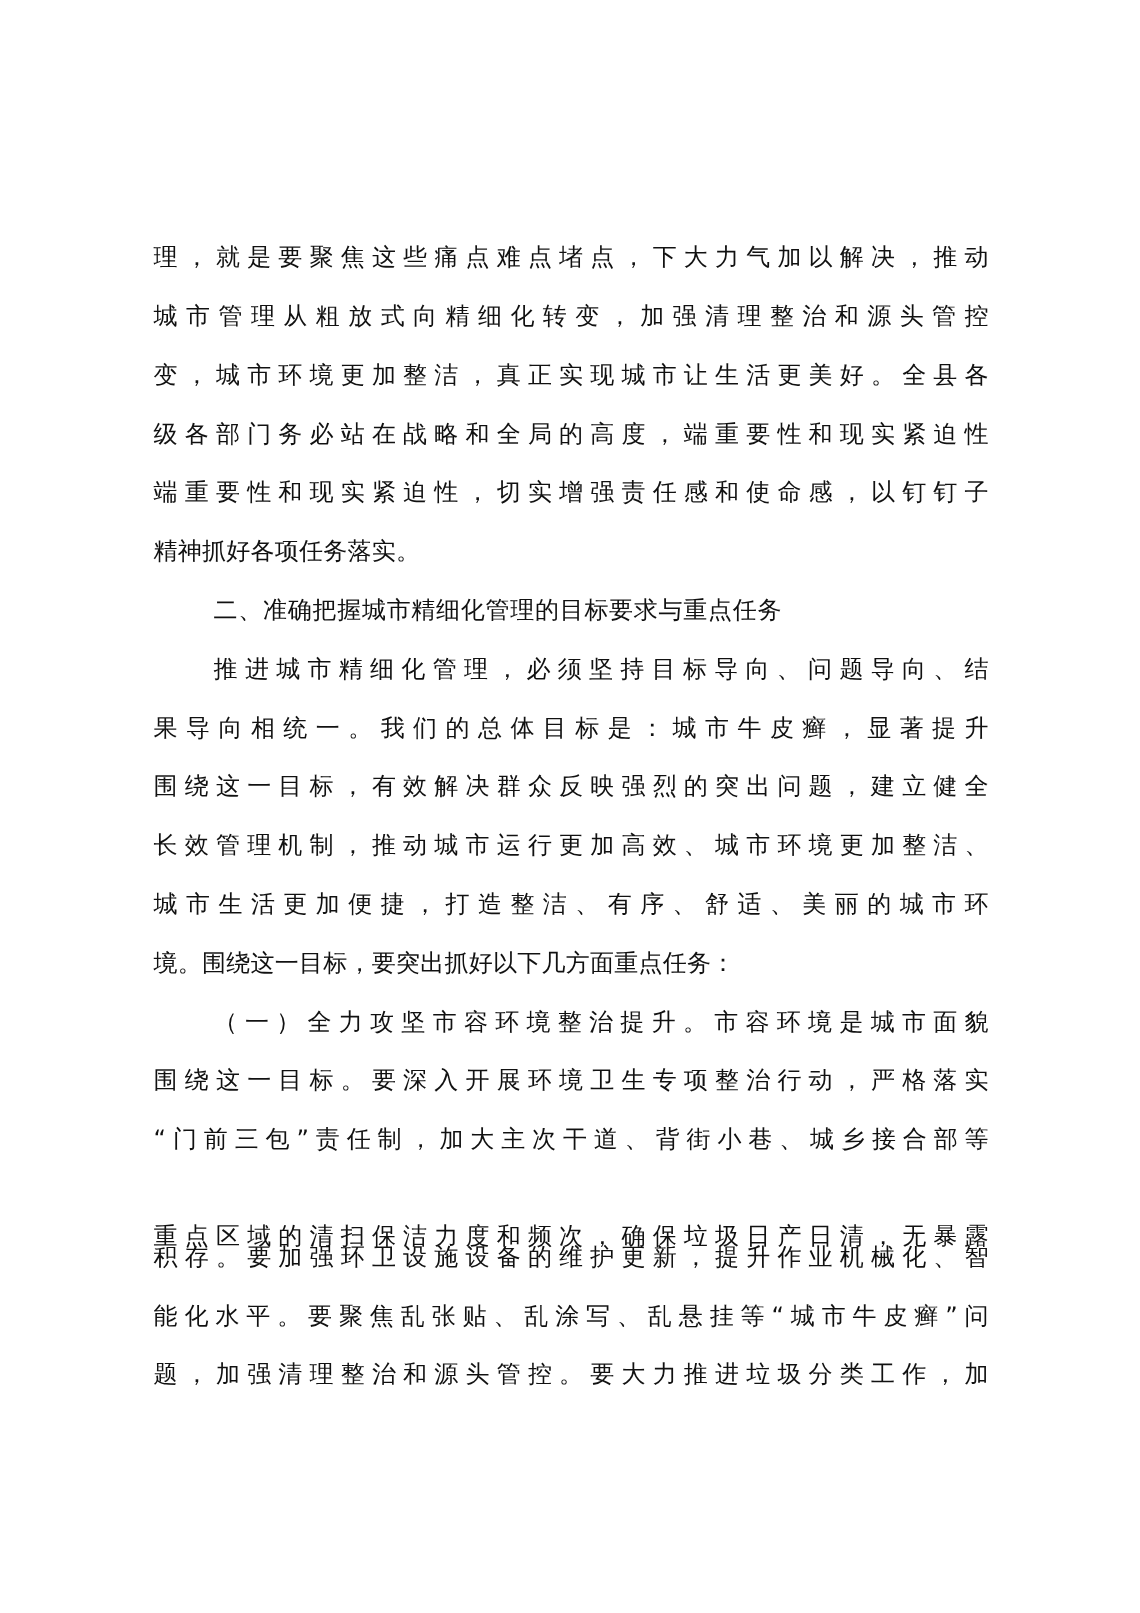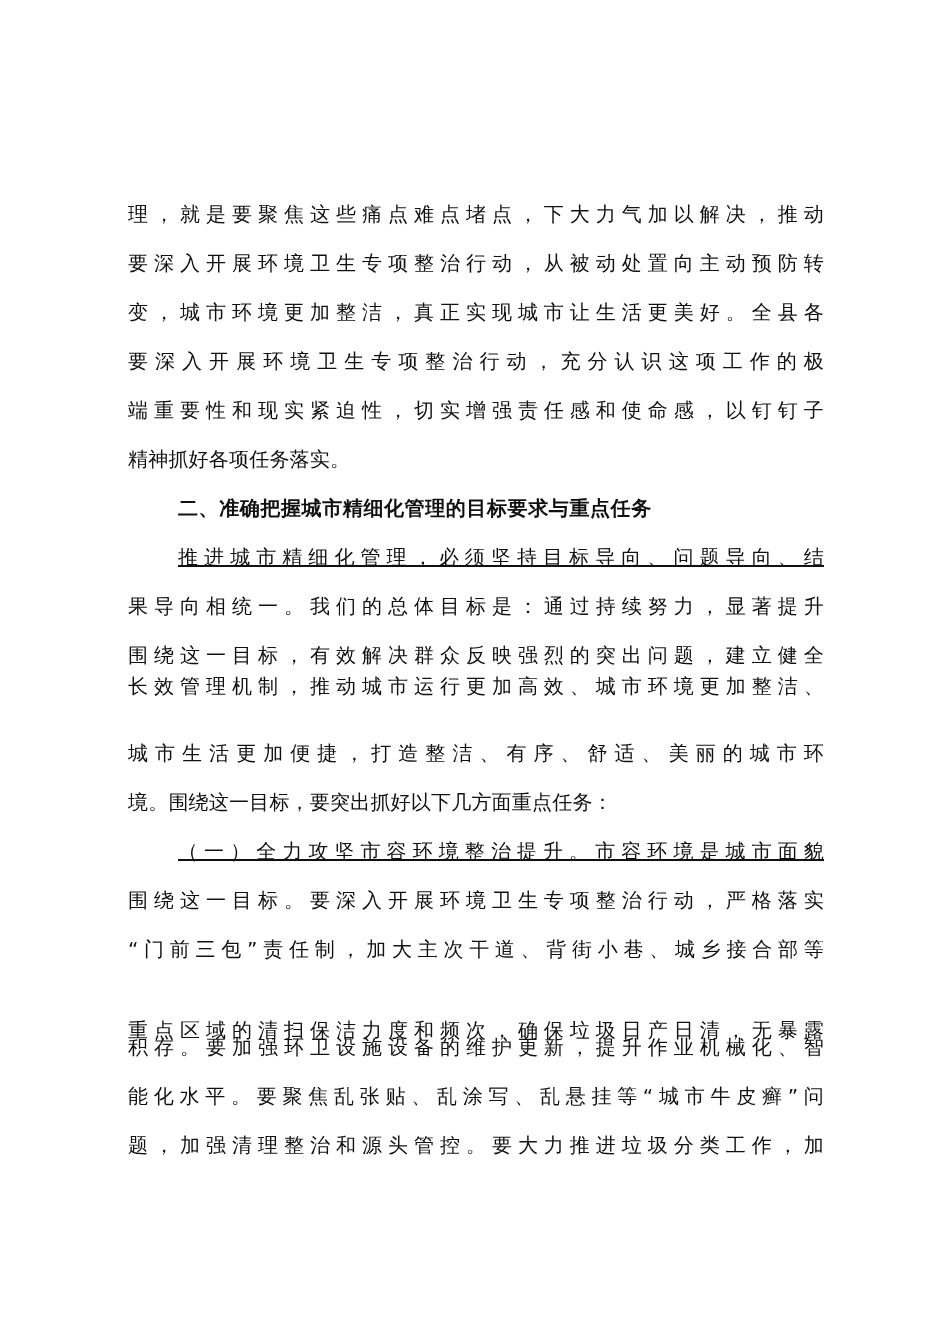--- a/index.html
+++ b/index.html
@@ -55,7 +55,7 @@
 <div class="page">
 
   <div class="line" style="top:0px">理，就是要聚焦这些痛点难点堵点，下大力气加以解决，推动</div>
-  <div class="line" style="top:49px">要深入开展环境卫生专项整治行动，从被动处置向主动预防转</div>
+  <div class="line" style="top:49px">城市管理从粗放式向精细化转变，加强清理整治和源头管控</div>
   <div class="line" style="top:98px">变，城市环境更加整洁，真正实现城市让生活更美好。全县各</div>
   <div class="line" style="top:147px">要深入开展环境卫生专项整治行动，充分认识这项工作的极</div>
   <div class="line" style="top:196px">端重要性和现实紧迫性，切实增强责任感和使命感，以钉钉子</div>

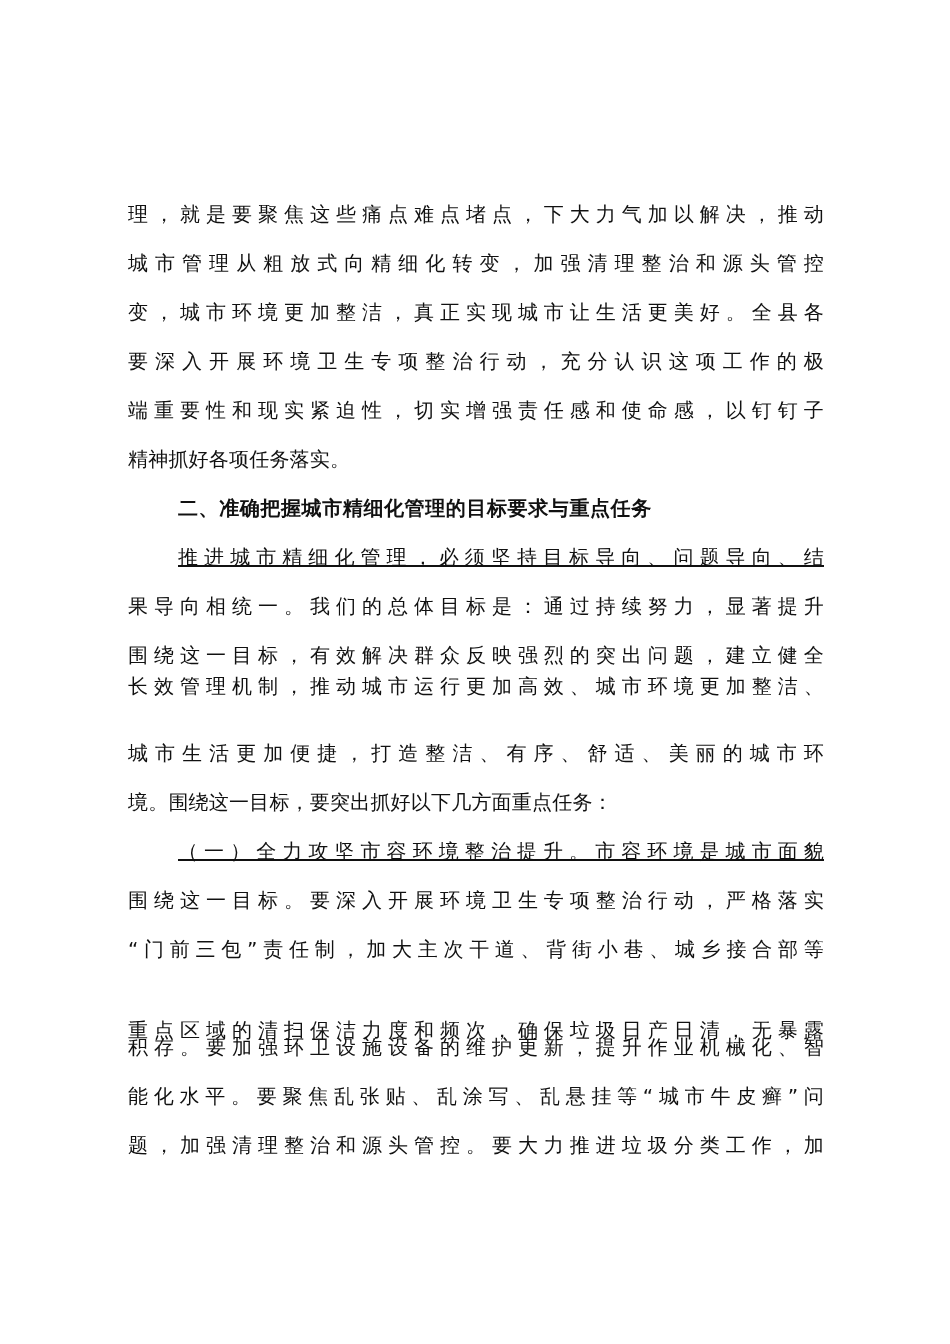--- a/index.html
+++ b/index.html
@@ -57,7 +57,7 @@
   <div class="line" style="top:0px">理，就是要聚焦这些痛点难点堵点，下大力气加以解决，推动</div>
   <div class="line" style="top:49px">城市管理从粗放式向精细化转变，加强清理整治和源头管控</div>
   <div class="line" style="top:98px">变，城市环境更加整洁，真正实现城市让生活更美好。全县各</div>
-  <div class="line" style="top:147px">要深入开展环境卫生专项整治行动，充分认识这项工作的极</div>
+  <div class="line" style="top:147px">级各部门务必站在战略和全局的高度，端重要性和现实紧迫性</div>
   <div class="line" style="top:196px">端重要性和现实紧迫性，切实增强责任感和使命感，以钉钉子</div>
   <div class="line last" style="top:245px">精神抓好各项任务落实。</div>
 

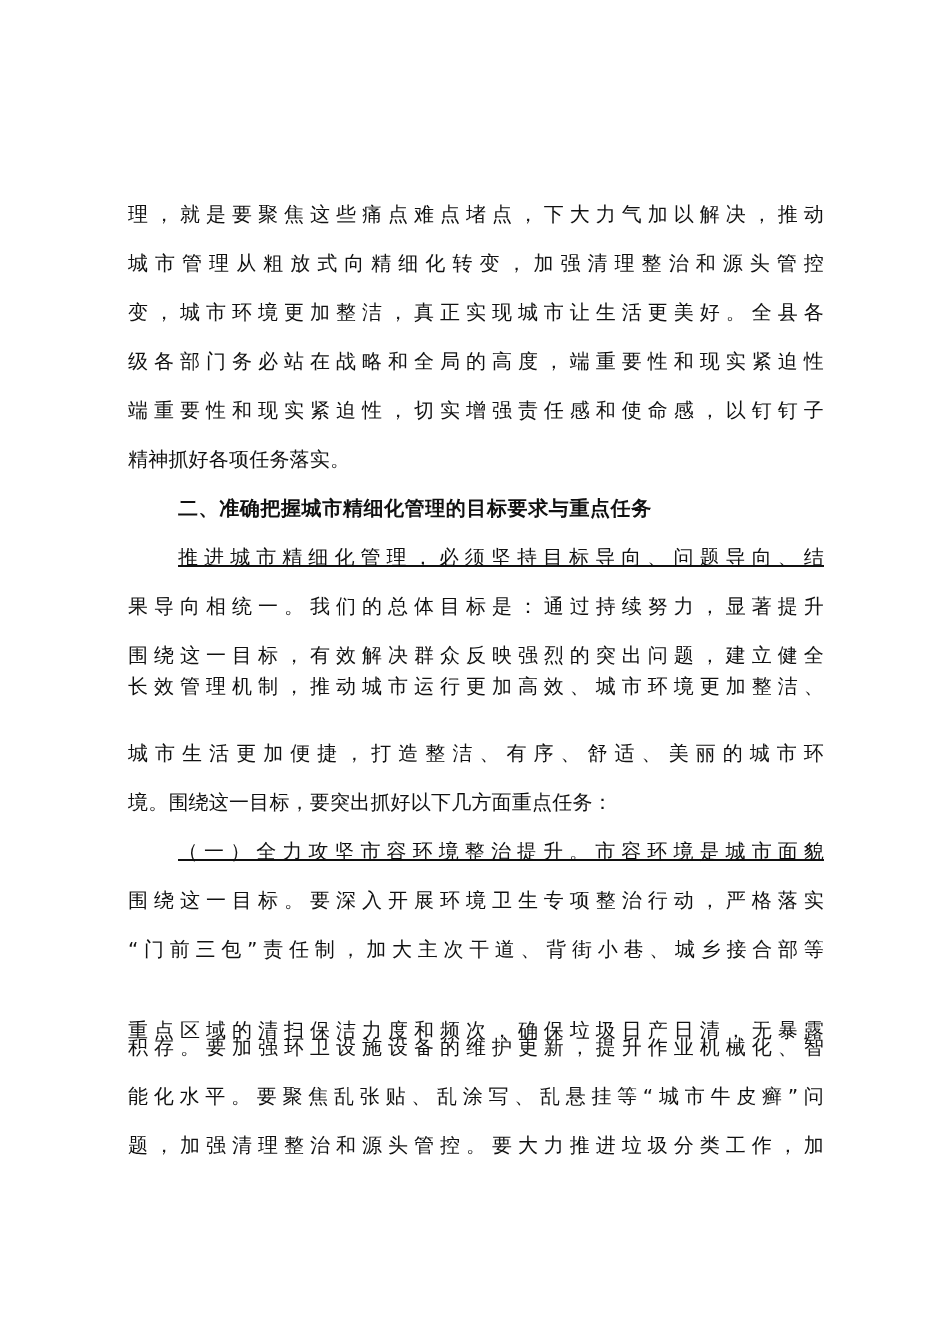--- a/index.html
+++ b/index.html
@@ -42,7 +42,7 @@
       text-decoration: underline;
     }
     .line.heading {
-      font-weight: bold;
+      font-weight: normal;
       padding-left: 50px;
       width: 646px;
       text-align-last: left;

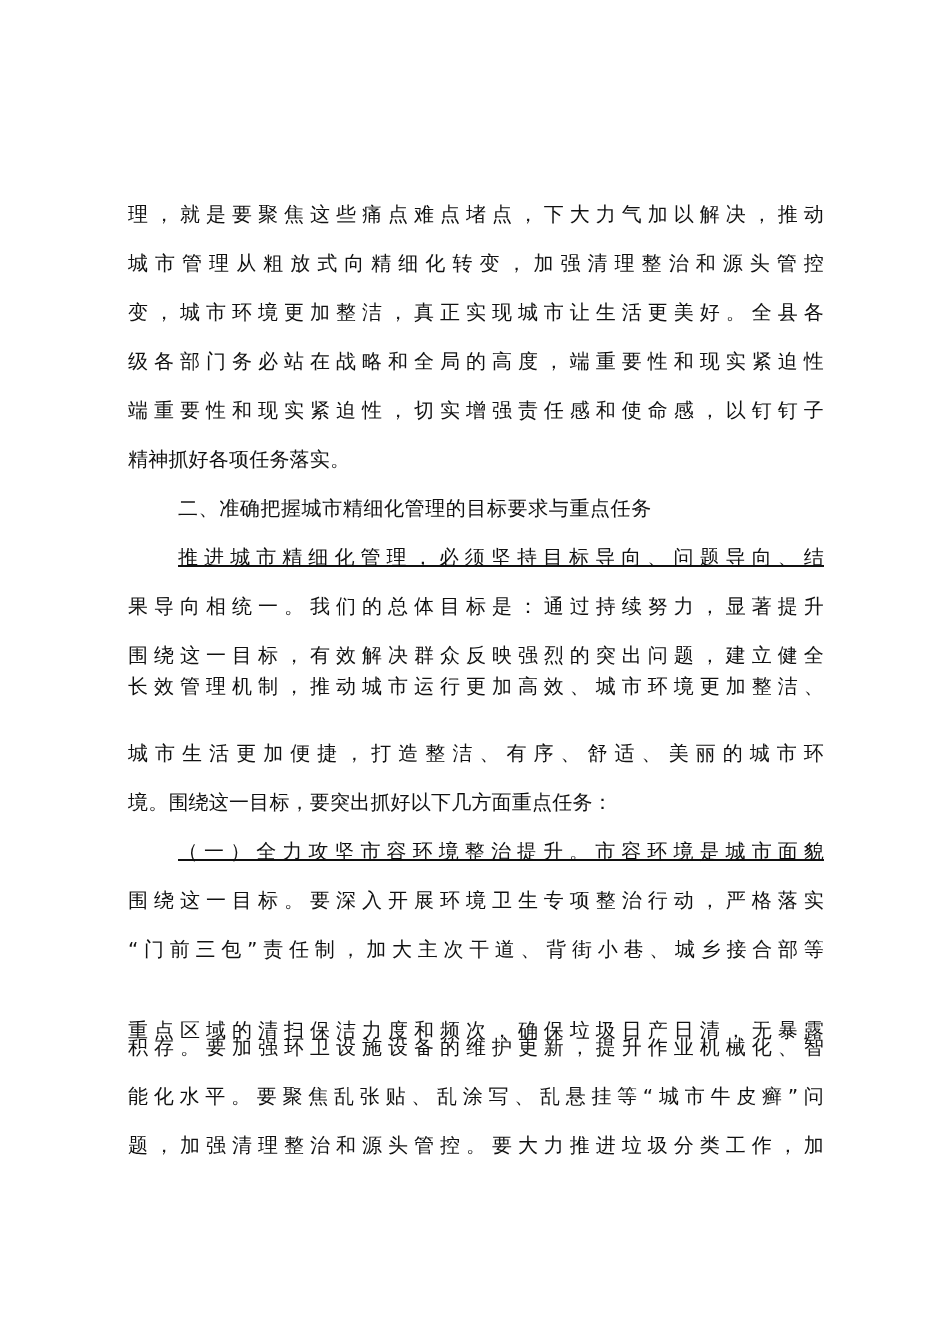--- a/index.html
+++ b/index.html
@@ -39,7 +39,6 @@
     .line.indent {
       padding-left: 50px;
       width: 646px;
-      text-decoration: underline;
     }
     .line.heading {
       font-weight: normal;

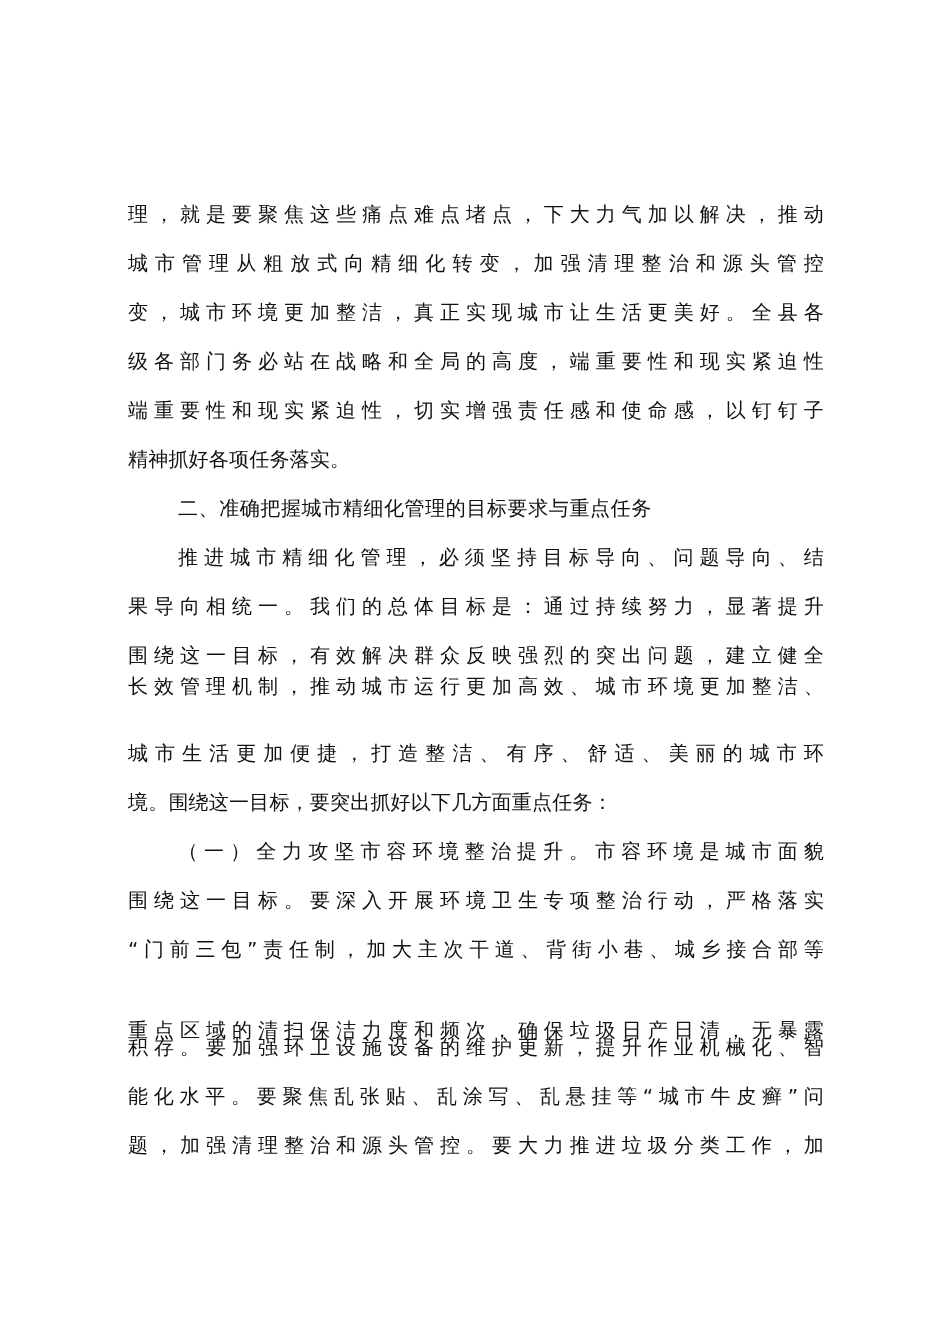--- a/index.html
+++ b/index.html
@@ -63,7 +63,7 @@
   <div class="line heading" style="top:294px">二、准确把握城市精细化管理的目标要求与重点任务</div>
 
   <div class="line indent" style="top:343px">推进城市精细化管理，必须坚持目标导向、问题导向、结</div>
-  <div class="line" style="top:392px">果导向相统一。我们的总体目标是：通过持续努力，显著提升</div>
+  <div class="line" style="top:392px">果导向相统一。我们的总体目标是：城市牛皮癣，显著提升</div>
   <div class="line" style="top:441px">围绕这一目标，有效解决群众反映强烈的突出问题，建立健全</div>
   <div class="line" style="top:472px">长效管理机制，推动城市运行更加高效、城市环境更加整洁、</div>
   <div class="line" style="top:539px">城市生活更加便捷，打造整洁、有序、舒适、美丽的城市环</div>

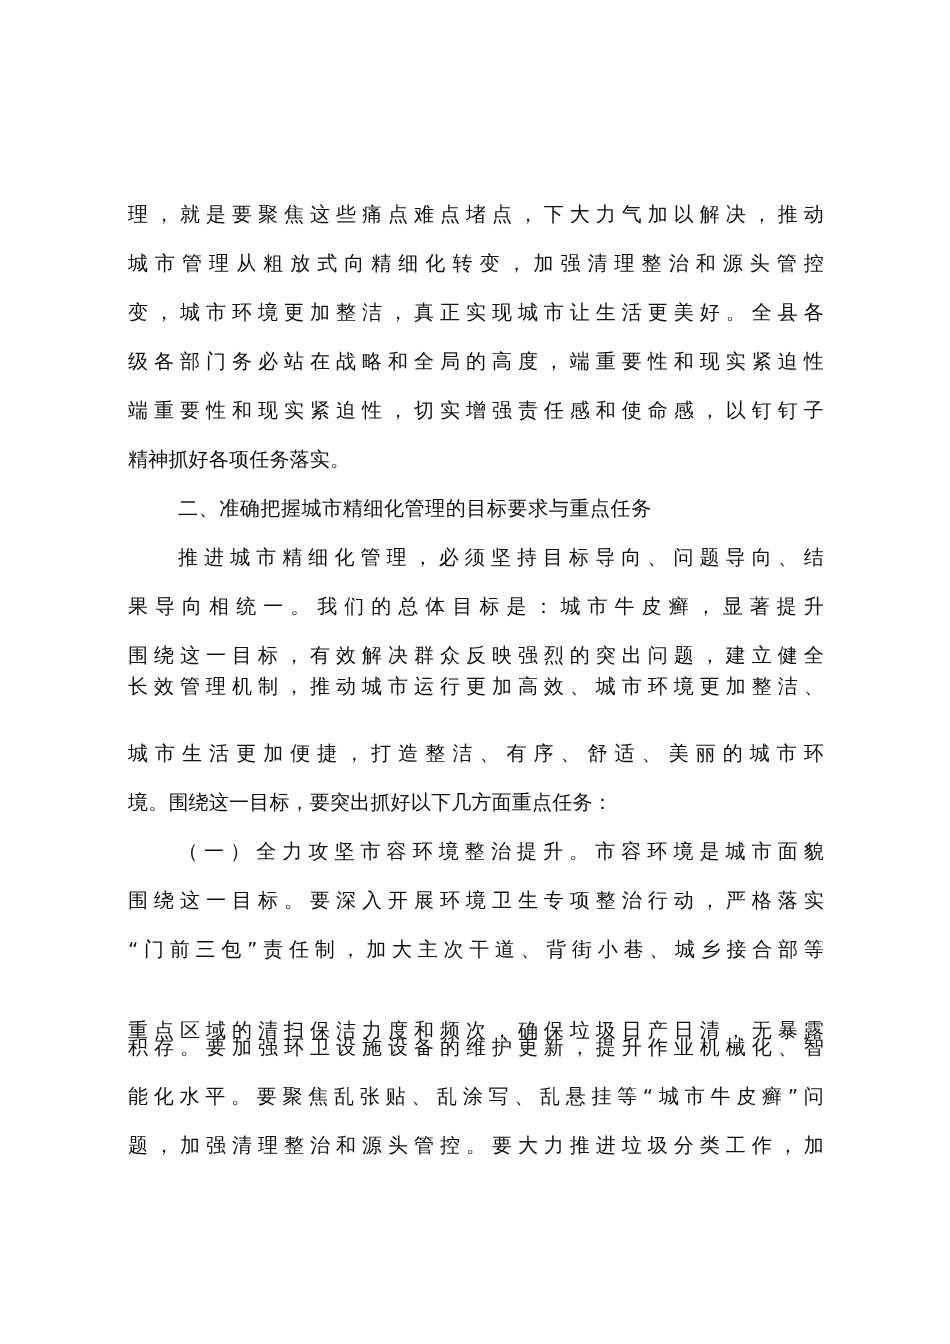--- a/index.html
+++ b/index.html
@@ -65,7 +65,7 @@
   <div class="line indent" style="top:343px">推进城市精细化管理，必须坚持目标导向、问题导向、结</div>
   <div class="line" style="top:392px">果导向相统一。我们的总体目标是：城市牛皮癣，显著提升</div>
   <div class="line" style="top:441px">围绕这一目标，有效解决群众反映强烈的突出问题，建立健全</div>
-  <div class="line" style="top:472px">长效管理机制，推动城市运行更加高效、城市环境更加整洁、</div>
+  <div class="line" style="top:490px">长效管理机制，推动城市运行更加高效、城市环境更加整洁、</div>
   <div class="line" style="top:539px">城市生活更加便捷，打造整洁、有序、舒适、美丽的城市环</div>
   <div class="line last" style="top:588px">境。围绕这一目标，要突出抓好以下几方面重点任务：</div>
 

